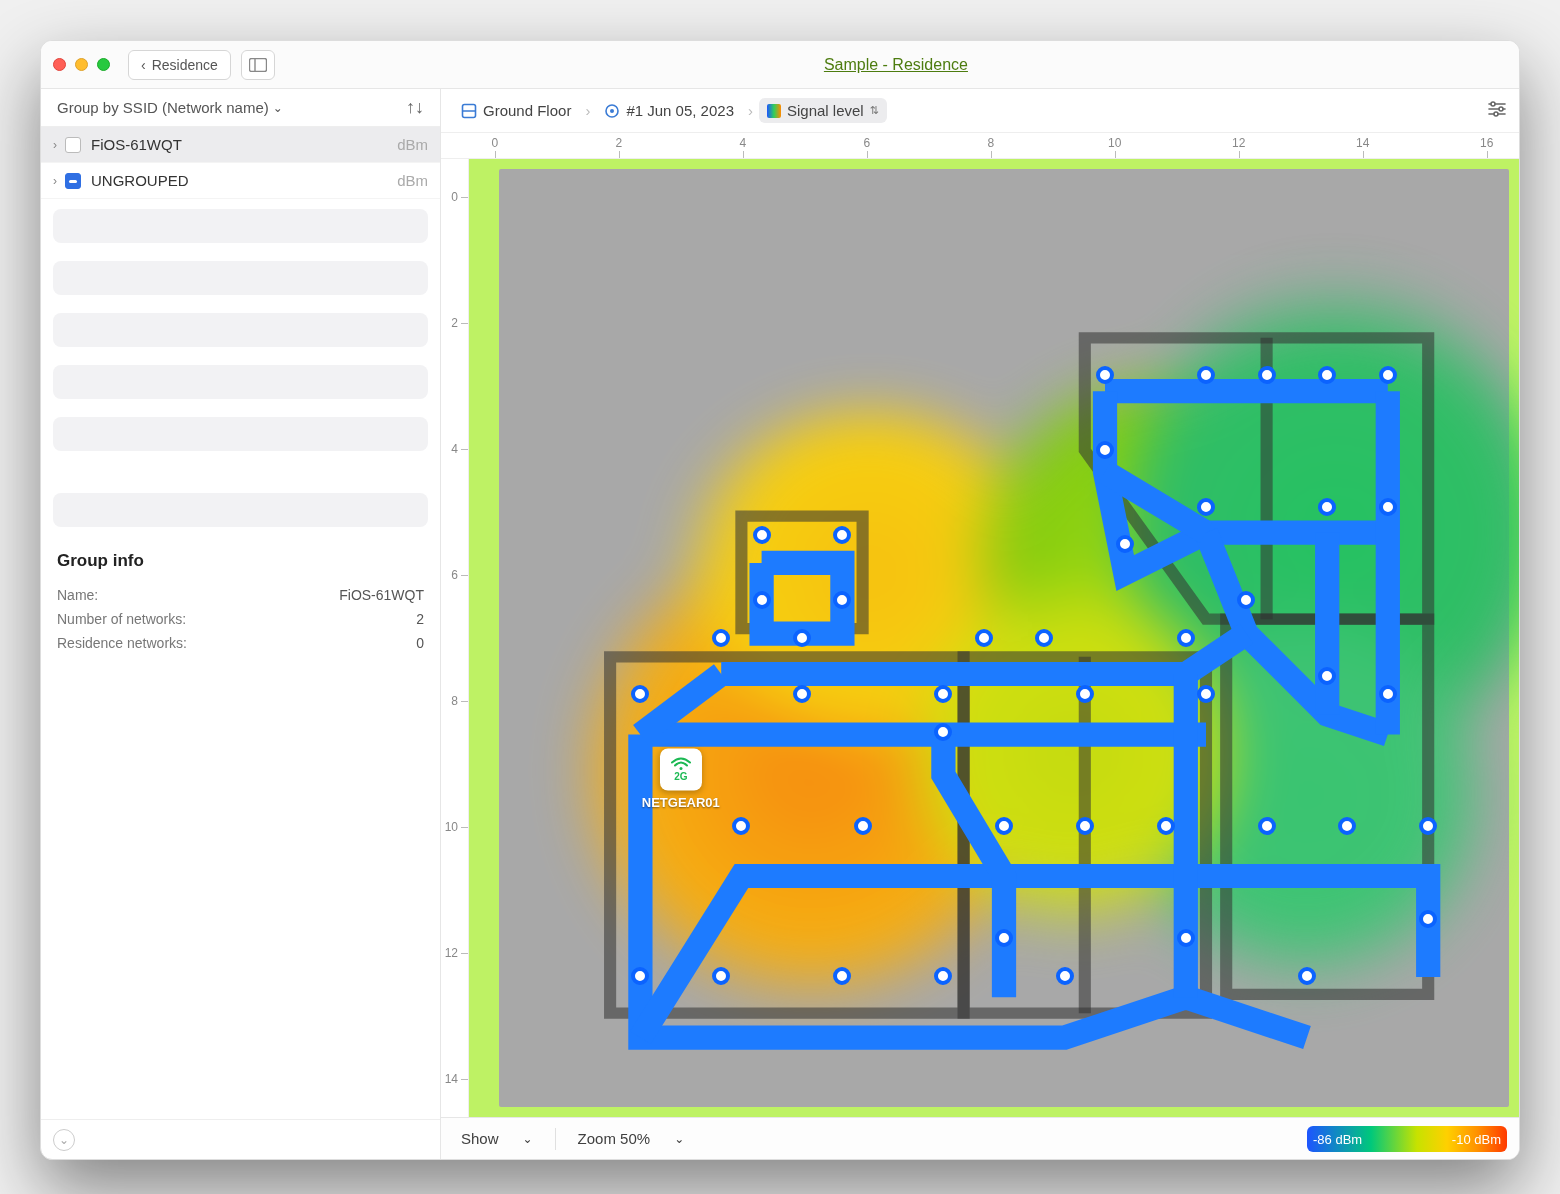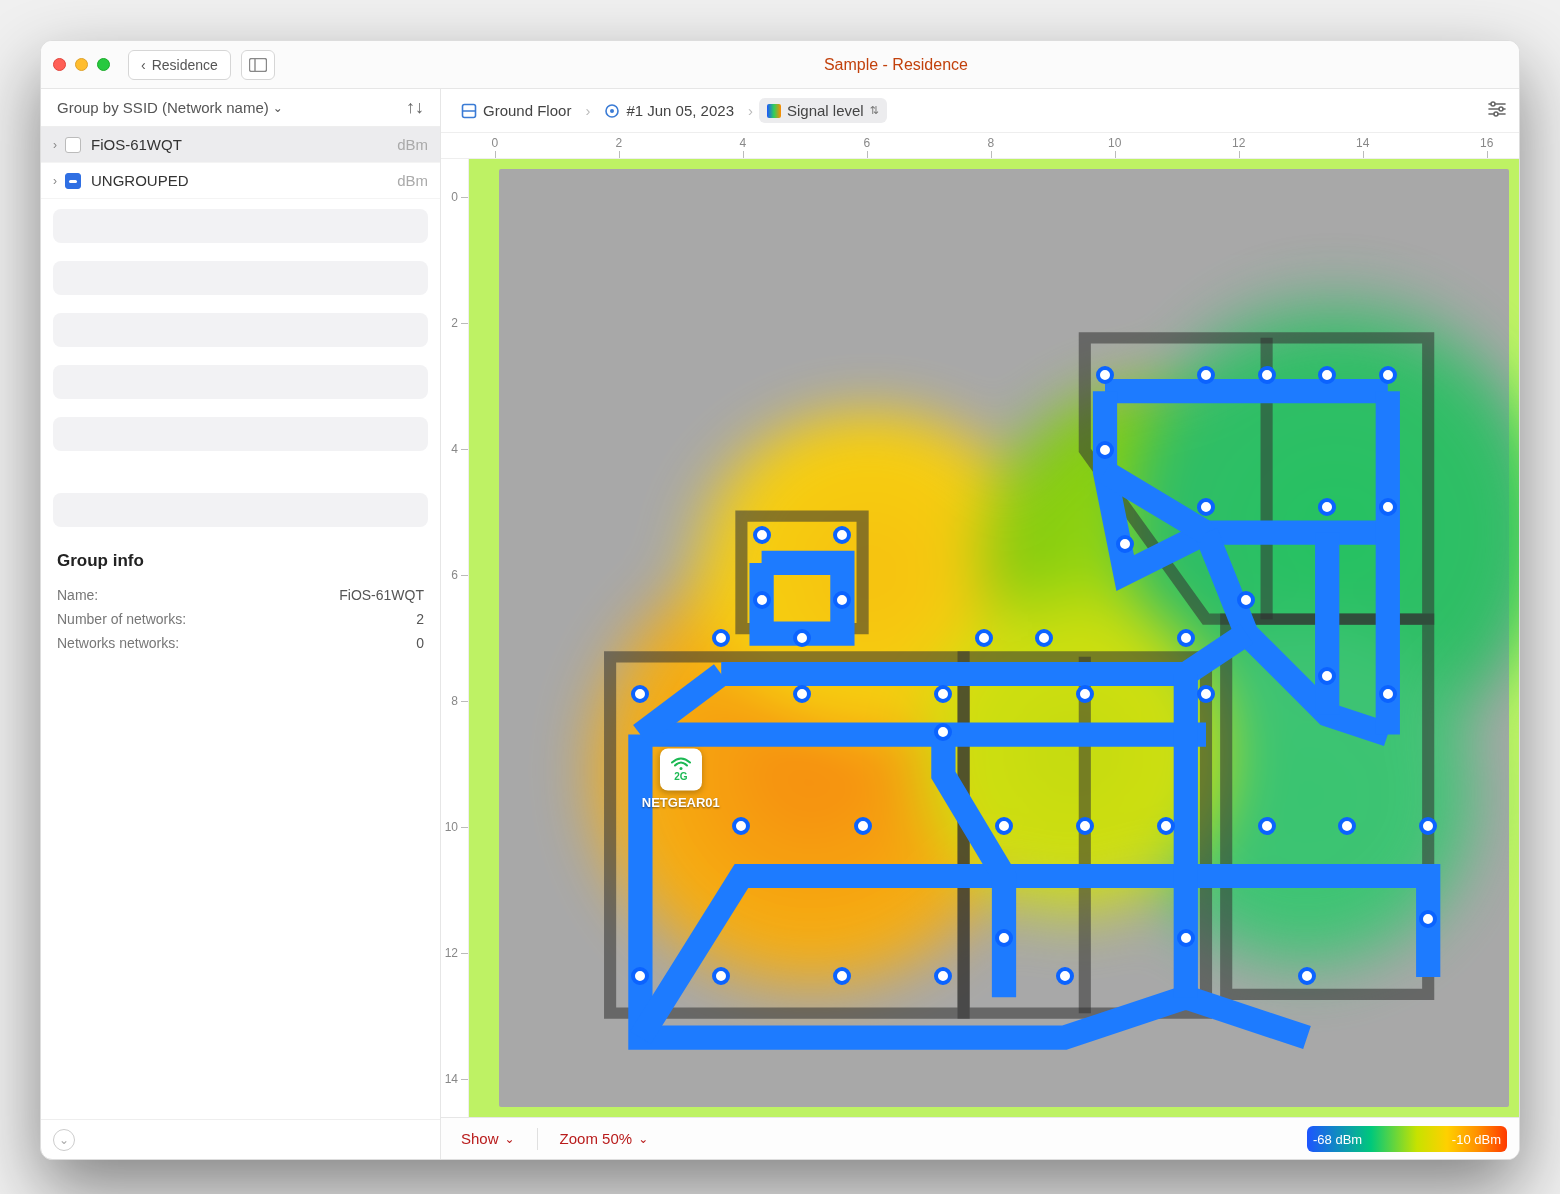--- a/index.html
+++ b/index.html
@@ -15,7 +15,7 @@
   .dot.green { background:#27c93f; border:1px solid #1aab29; }
   .tb-btn { height: 30px; padding: 0 12px; border: 1px solid #d6d6d6; border-radius: 6px; background: #fff; color: #555; font-size: 14px; display: inline-flex; align-items: center; gap: 6px; cursor: pointer; }
   .tb-icon-btn { width: 34px; height: 30px; border: 1px solid #d6d6d6; border-radius: 6px; background: #fff; display: inline-flex; align-items: center; justify-content: center; cursor: pointer; }
-  .title-center { flex: 1; text-align: center; font-size: 16px; color: #c2410c; }
+  .title-center { flex: 1; text-align: center; font-size: 16px; color: #4d7c0f; text-decoration: underline; }
   .right-buttons { display: flex; gap: 8px; }
 
   

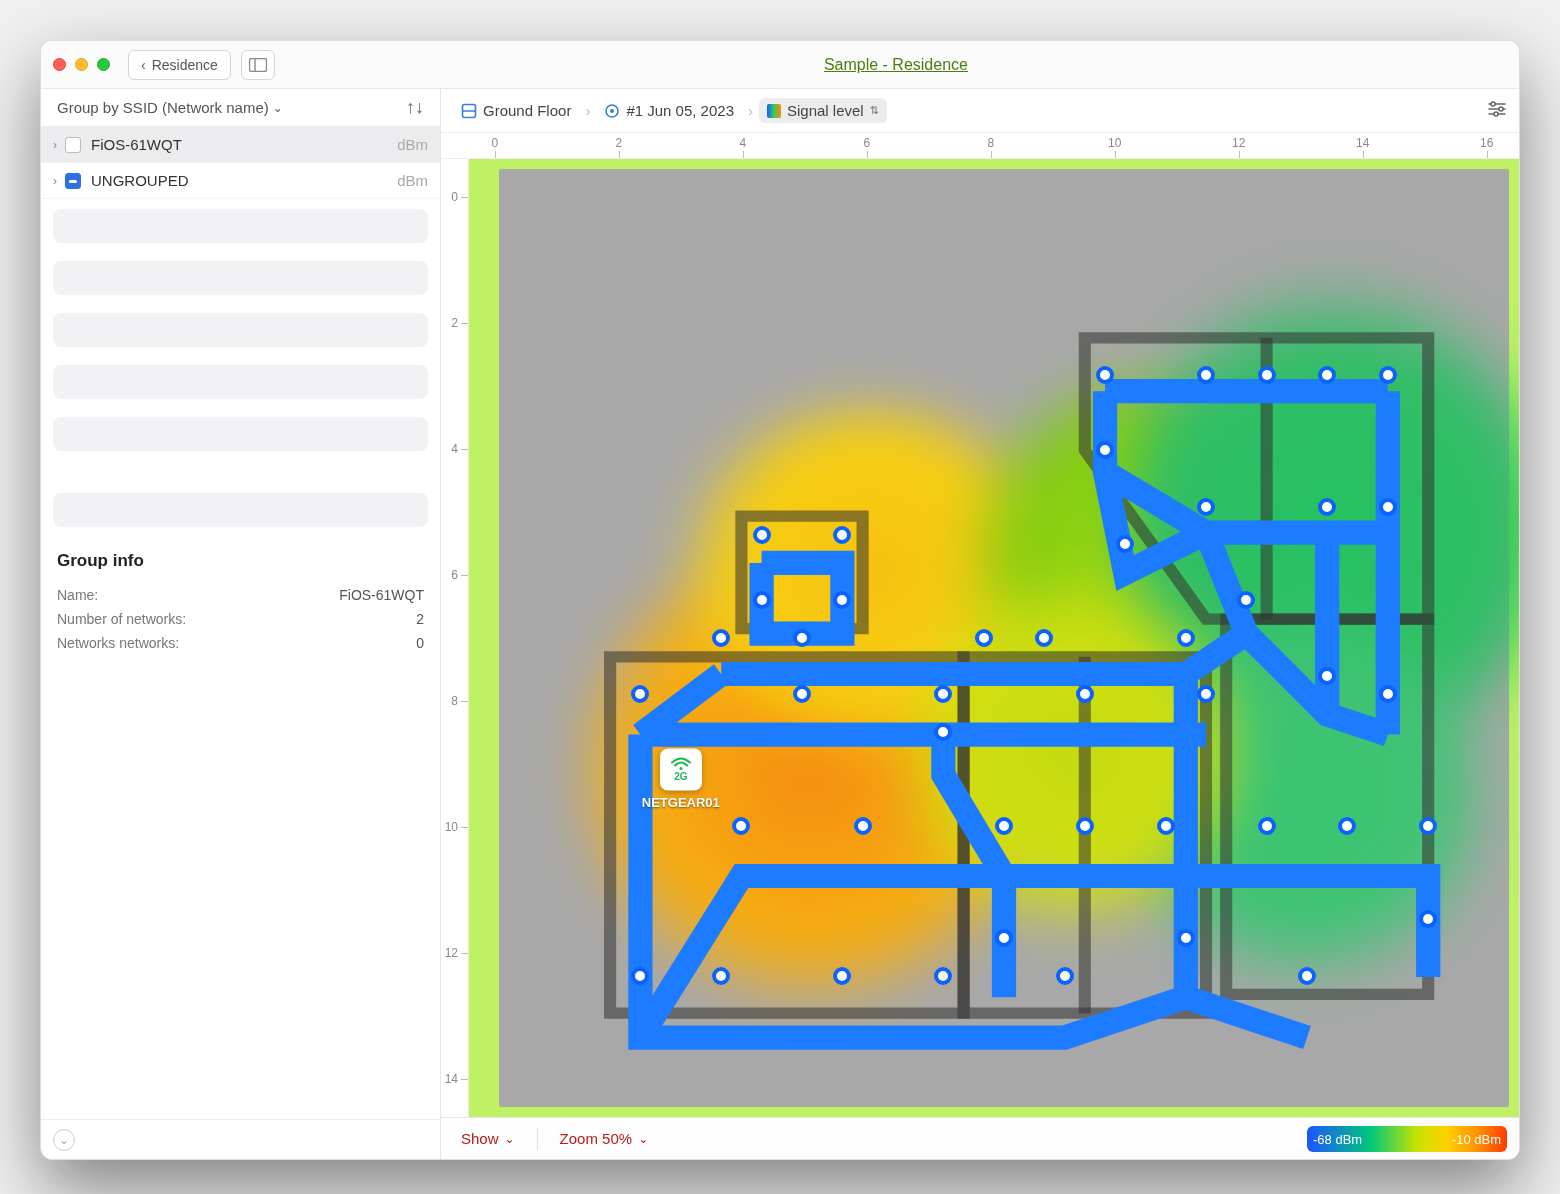--- a/index.html
+++ b/index.html
@@ -171,7 +171,7 @@
           <span class="val">2</span>
         </div>
         <div class="gi-row">
-          <span>Networks networks:</span>
+          <span>Residence networks:</span>
           <span class="val">0</span>
         </div>
       </div>

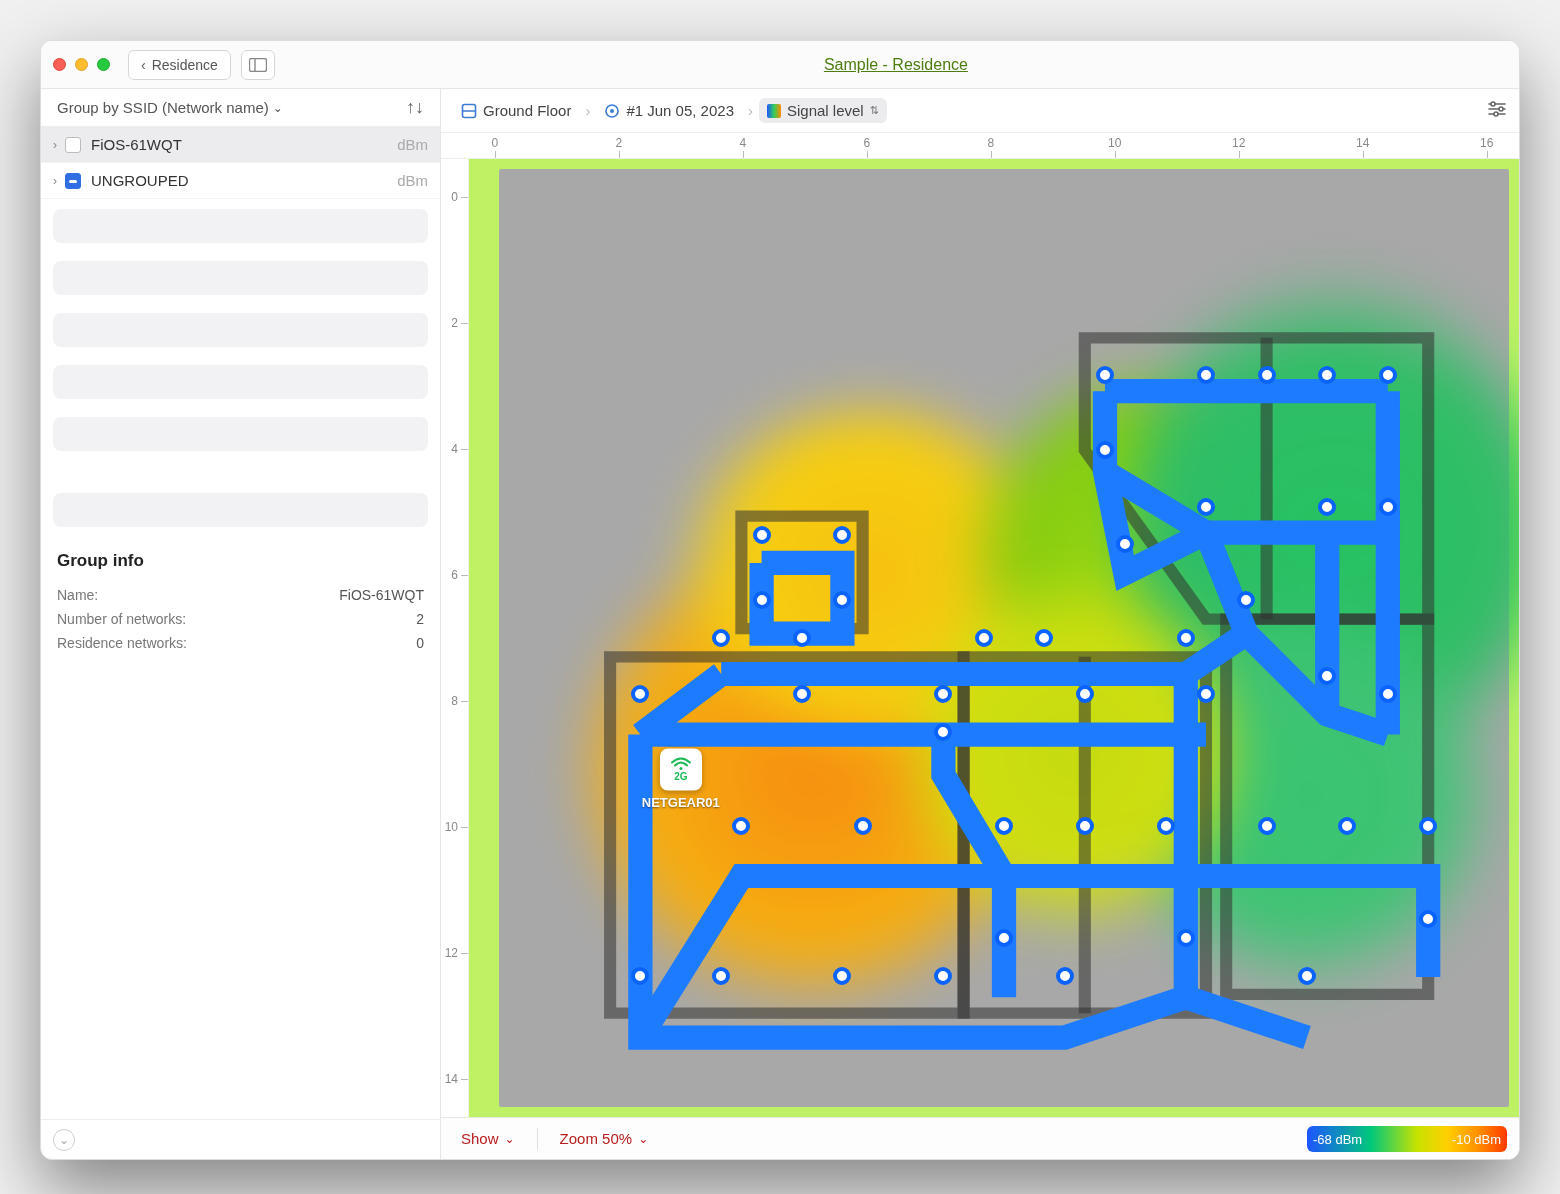--- a/index.html
+++ b/index.html
@@ -94,7 +94,7 @@
   .ap-label { font-size:13px; font-weight:700; color:#fff; text-shadow:0 1px 2px rgba(0,0,0,0.5); }
 
   .bottom-bar { height:42px; border-top:1px solid #e6e6e6; display:flex; align-items:center; padding:0 12px; gap:14px; font-size:15px; background:#fdfdfd; }
-  .drop-btn { display:inline-flex; align-items:center; gap:6px; cursor:pointer; color:#b91c1c; padding:4px 8px; border-radius:6px; }
+  .drop-btn { display:inline-flex; align-items:center; gap:24px; cursor:pointer; color:#404040; padding:4px 8px; border-radius:6px; }
   .vsep { width:1px; height:22px; background:#e0e0e0; }
   .spacer { flex:1; }
   .legend { display:flex; align-items:center; height:26px; border-radius:6px; overflow:hidden; font-size:13px; color:#fff; }

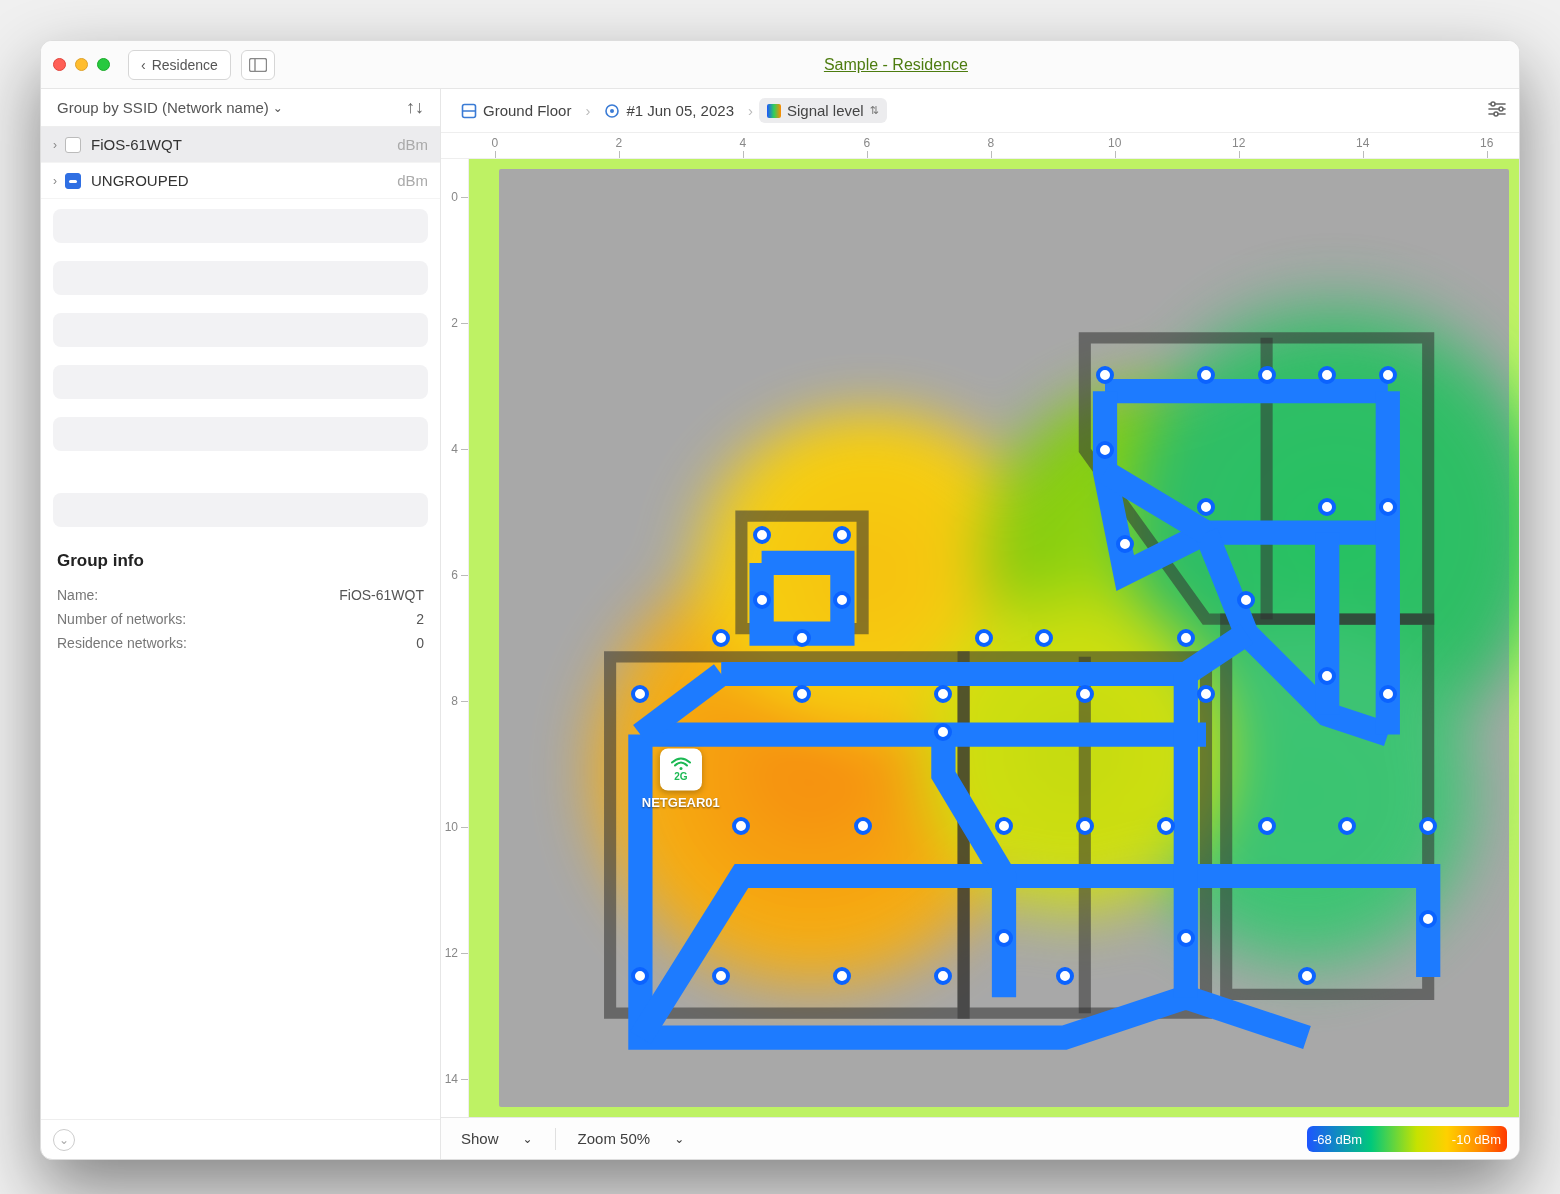--- a/index.html
+++ b/index.html
@@ -388,7 +388,7 @@
         <div class="spacer"></div>
         <div class="legend">
           <div class="legend-bar">
-            <span class="legend-min">-68 dBm</span>
+            <span class="legend-min">-86 dBm</span>
             <span class="legend-max">-10 dBm</span>
           </div>
         </div>

